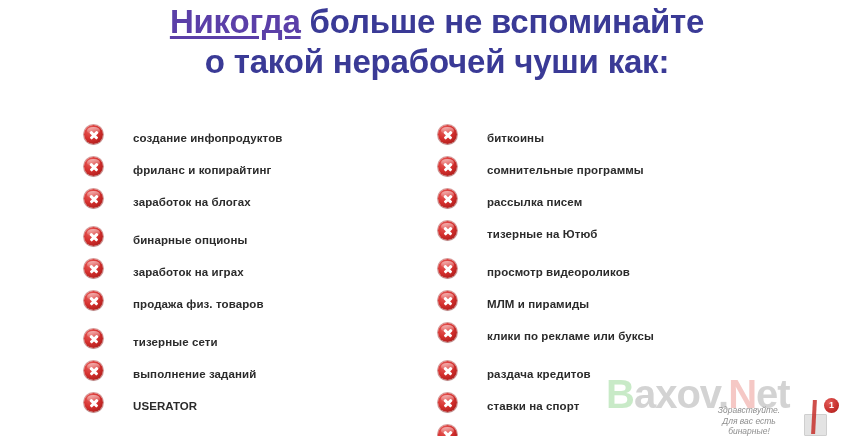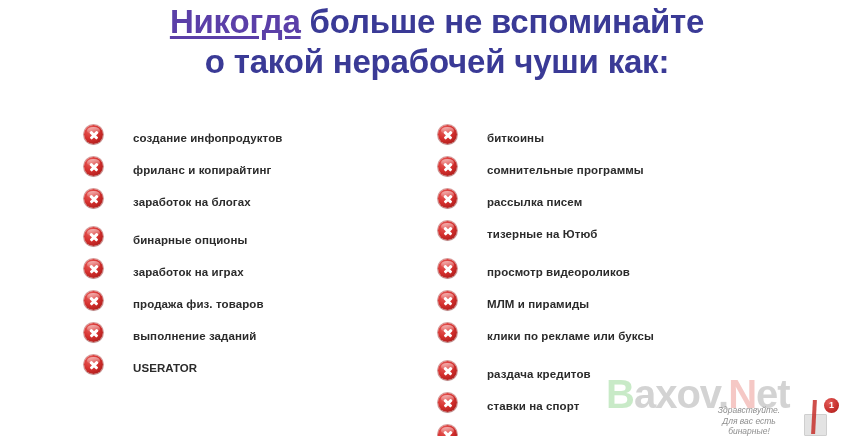--- a/index.html
+++ b/index.html
@@ -237,6 +237,12 @@
           <span class="gloss"></span>
         </span>
         <span class="item-label">продажа физ. товаров</span>
+      </div>
+      <div class="item group-gap">
+        <span class="x-icon">
+          <span class="gloss"></span>
+        </span>
+        <span class="item-label">тизерные сети</span>
       </div>
       <div class="item">
         <span class="x-icon">

